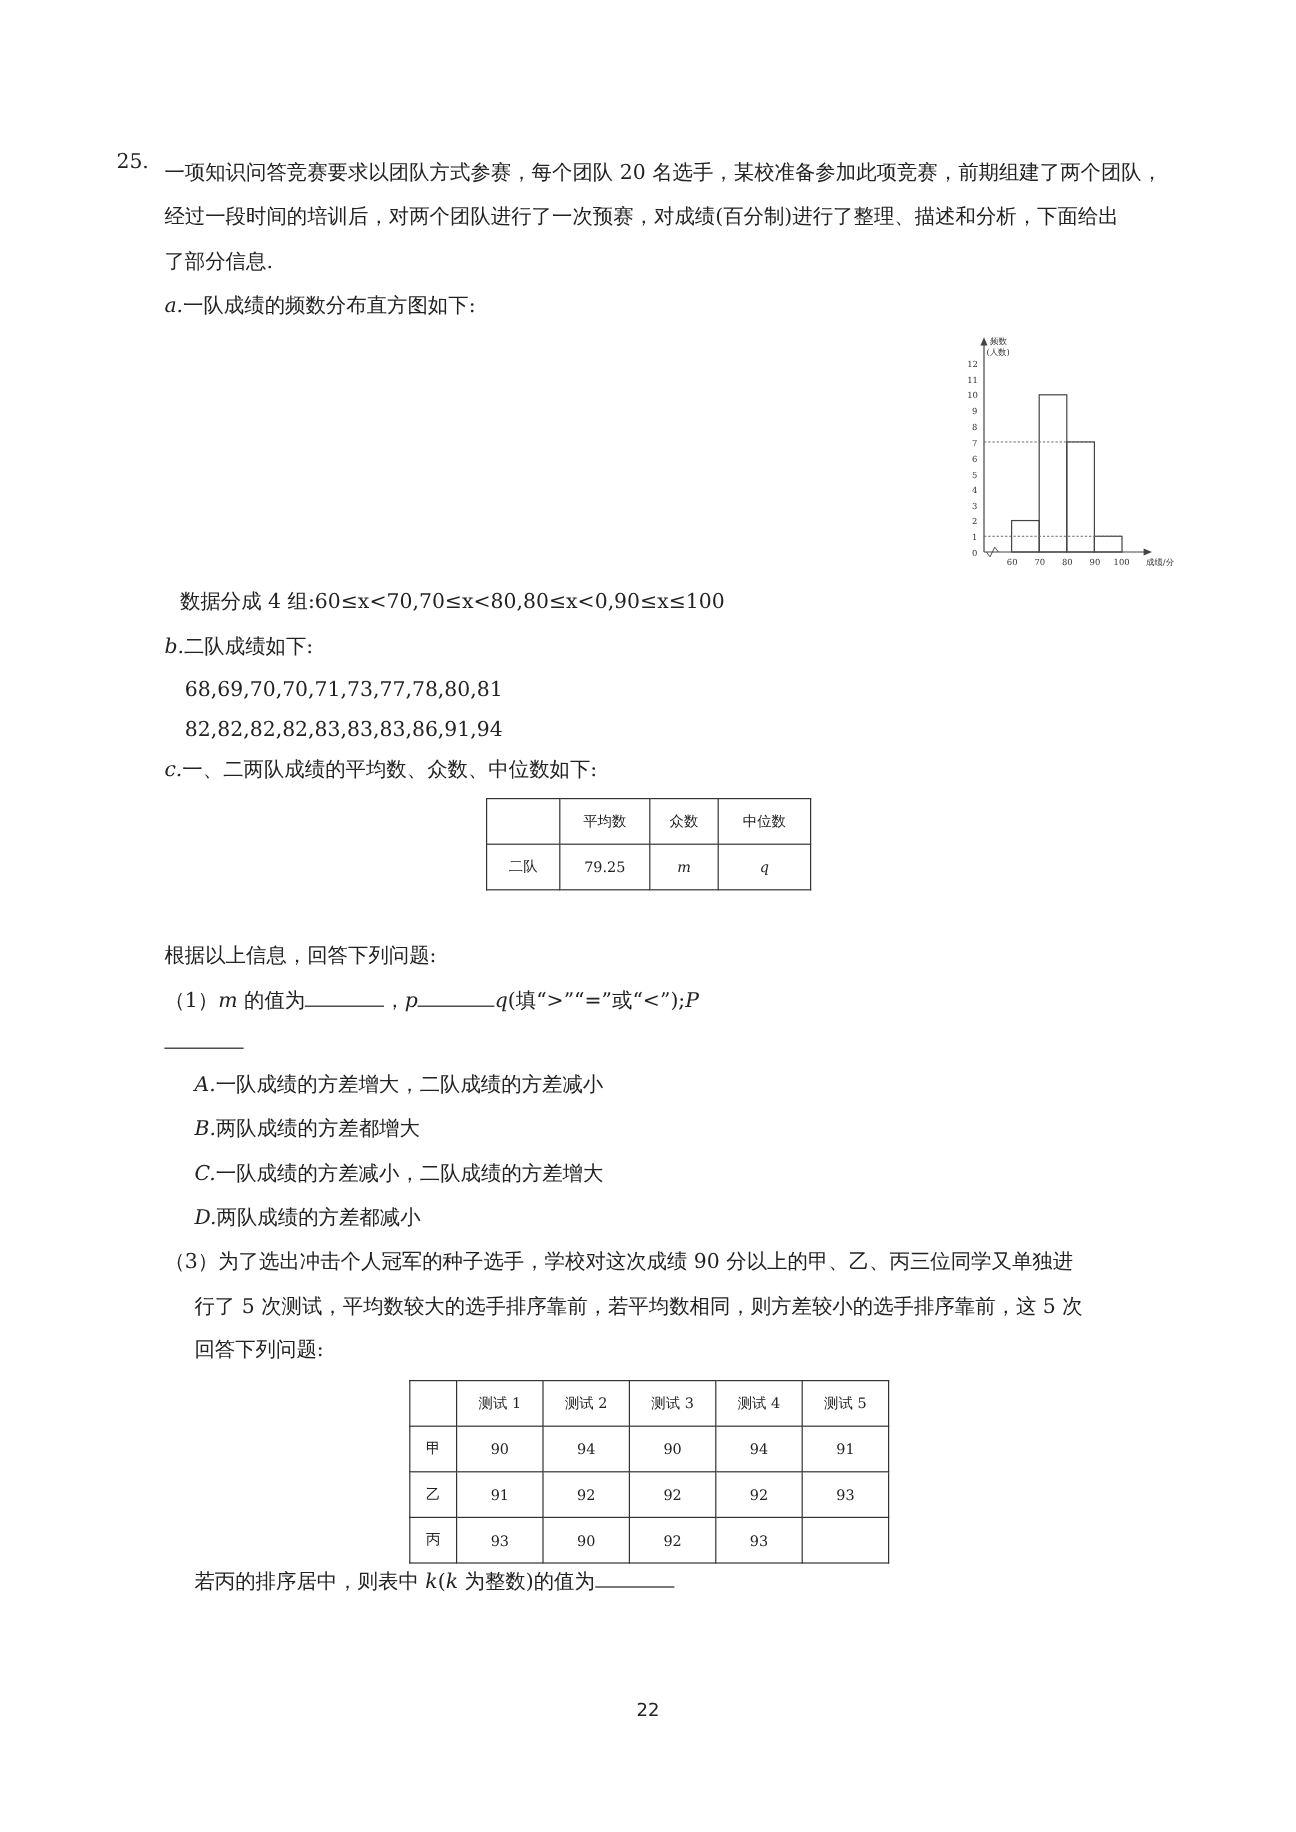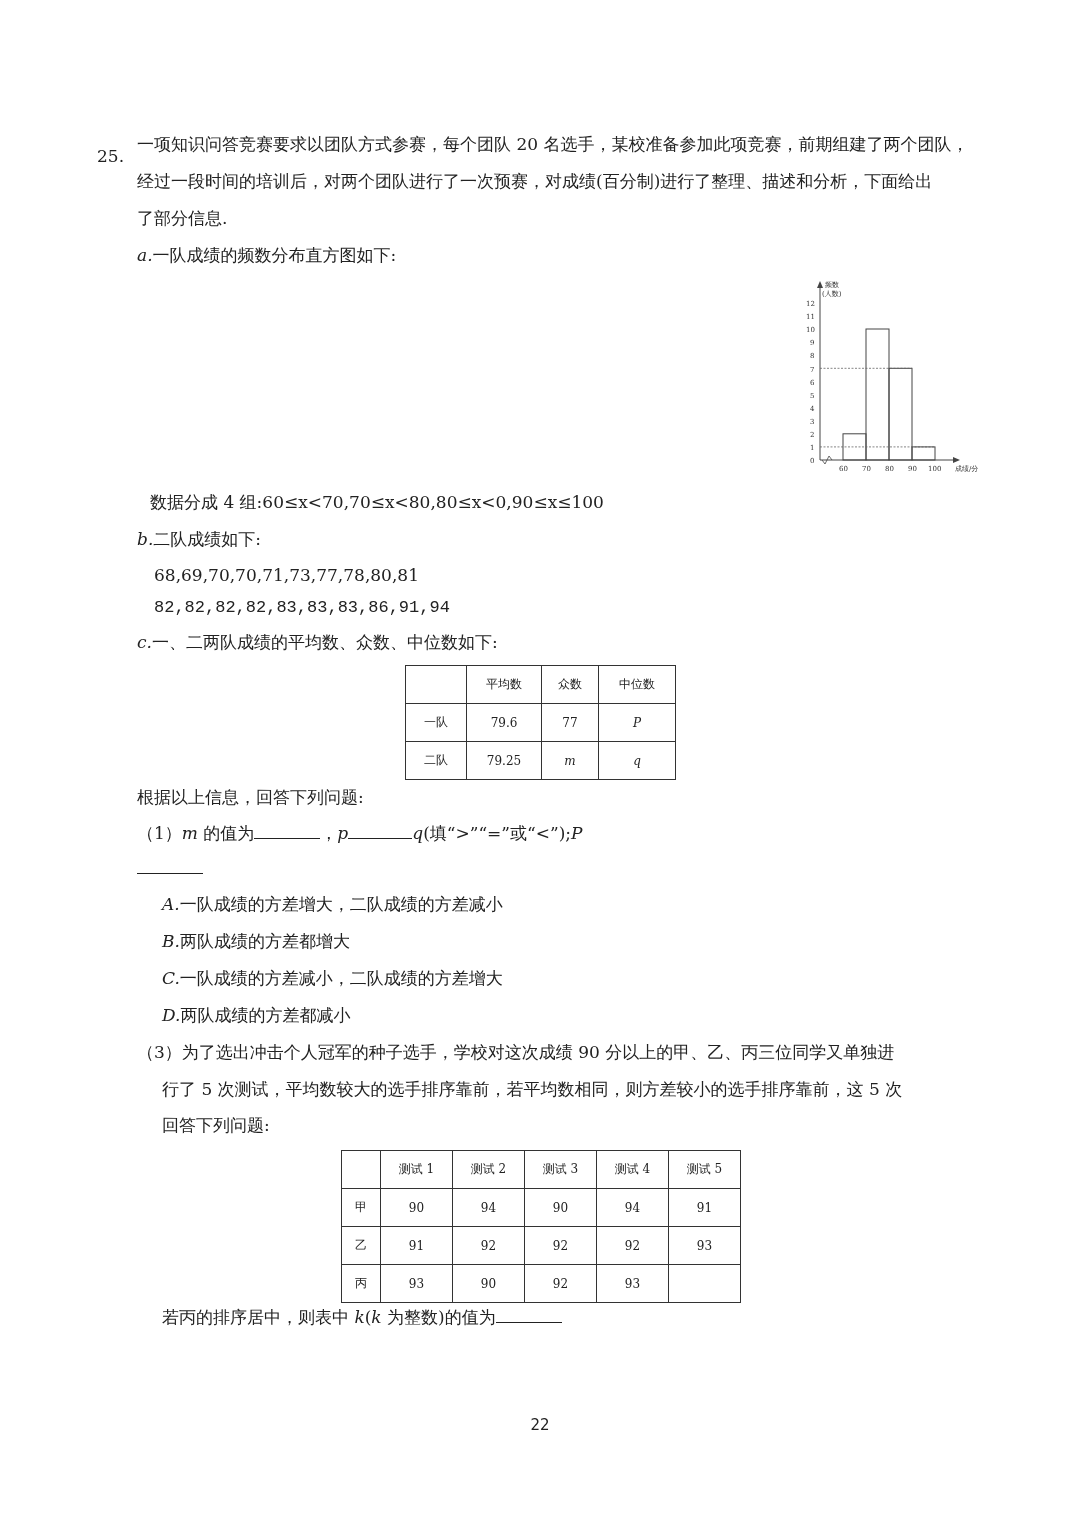--- a/index.html
+++ b/index.html
@@ -6,7 +6,7 @@
   body { width: 1080px; height: 1527px; position: relative; overflow: hidden;
          font-family: "DejaVu Serif", "Liberation Serif", serif; color: #222; }
   .line { position: absolute; font-size: 17px; line-height: 22px; white-space: nowrap; }
-  .qnum { position: absolute; left: 97px; top: 146px; font-size: 17px; }
+  .qnum { position: absolute; left: 97px; top: 125px; font-size: 17px; }
   i.v { font-style: italic; }
   .blank { display: inline-block; border-bottom: 1px solid #222; height: 16px; vertical-align: baseline; }
   table.t { position: absolute; border-collapse: collapse; font-size: 12px; }

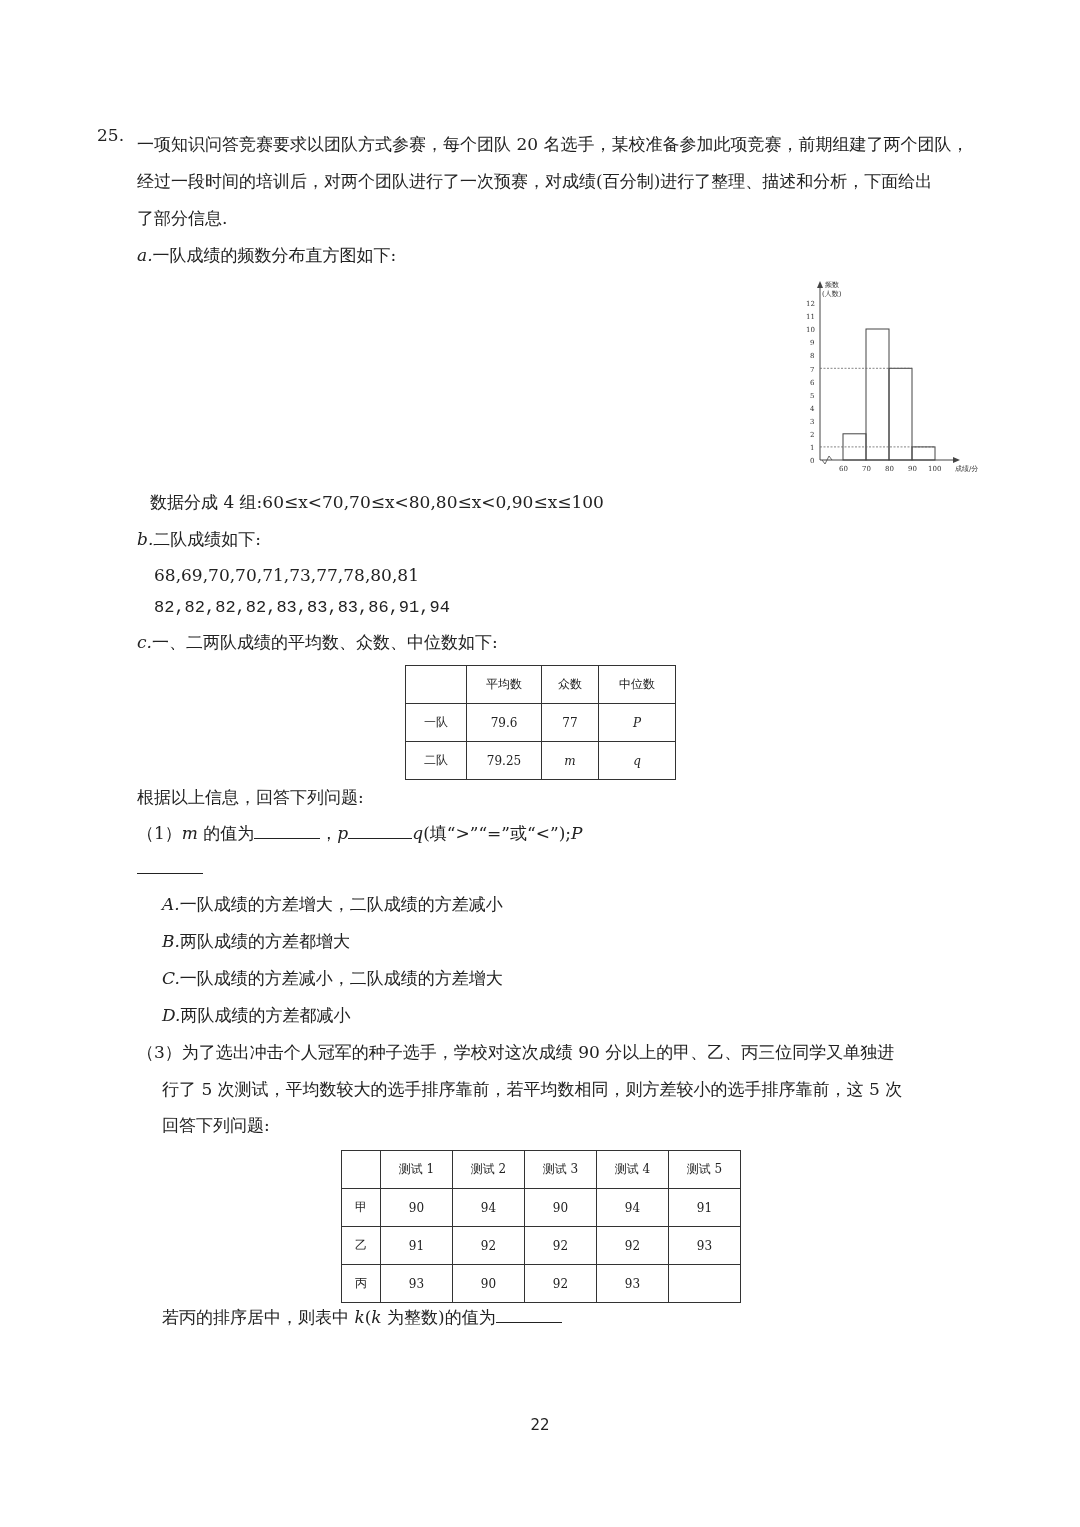--- a/index.html
+++ b/index.html
@@ -86,7 +86,7 @@
   <i class="v">b.</i><span>二队成绩如下:</span>
 </div>
 <div class="line" style="left:154px;top:564px;">68,69,70,70,71,73,77,78,80,81</div>
-<div class="line" style="left:154px;top:597px;font-family:Liberation Mono, monospace;">82,82,82,82,83,83,83,86,91,94</div>
+<div class="line" style="left:154px;top:597px;">82,82,82,82,83,83,83,86,91,94</div>
 
 <div class="line" style="left:137px;top:631px;">
   <i class="v">c.</i><span>一、二两队成绩的平均数、众数、中位数如下:</span>

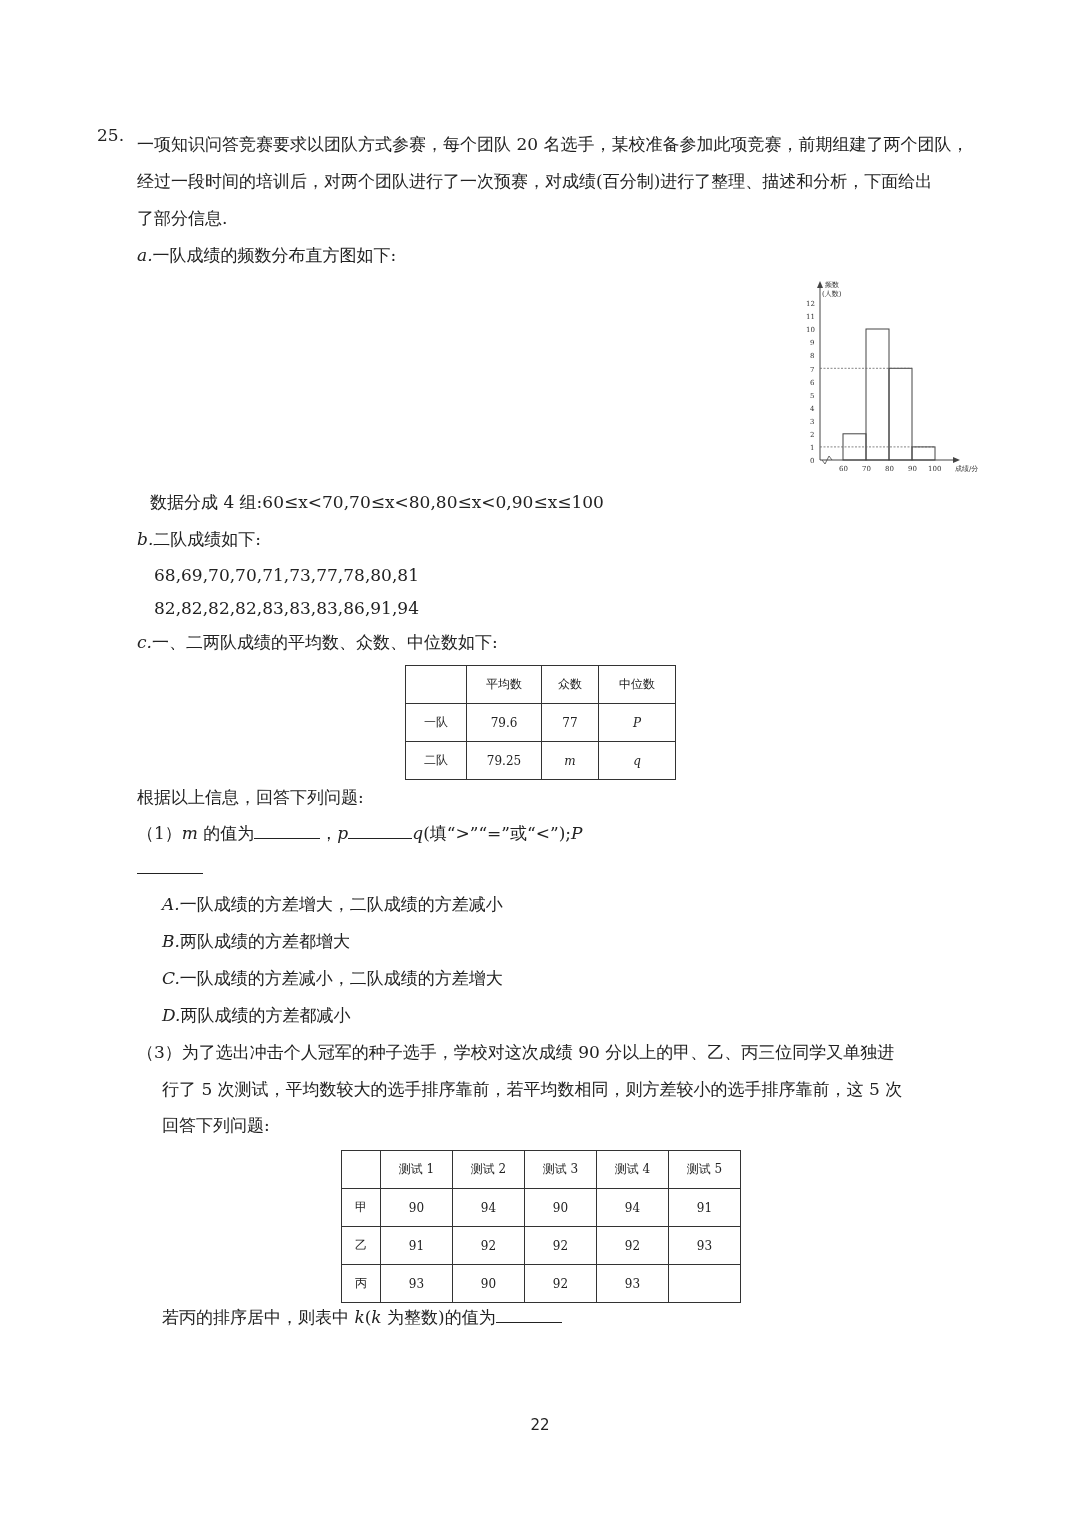--- a/index.html
+++ b/index.html
@@ -101,12 +101,6 @@
     <td style="width:76px;">中位数</td>
   </tr>
   <tr style="height:38px;">
-    <td>一队</td>
-    <td>79.6</td>
-    <td>77</td>
-    <td style="font-style:italic;">P</td>
-  </tr>
-  <tr style="height:38px;">
     <td>二队</td>
     <td>79.25</td>
     <td style="font-style:italic;">m</td>

